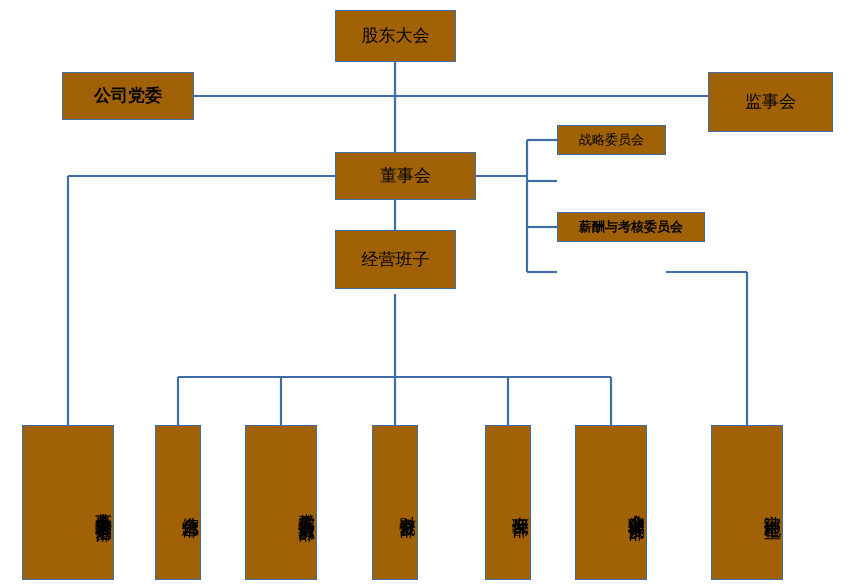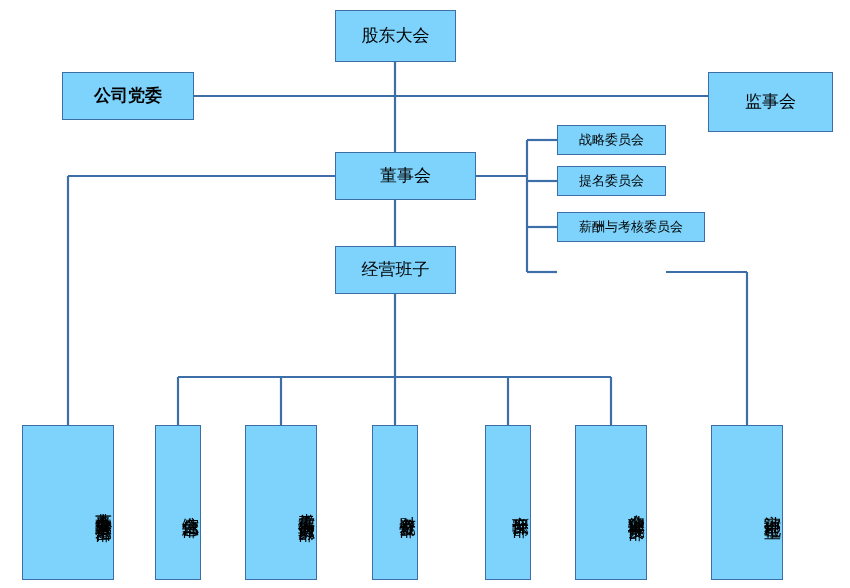--- a/index.html
+++ b/index.html
@@ -21,7 +21,7 @@
     position:absolute;
     box-sizing:border-box;
     border:1.5px solid #3d6ea8;
-    background:#7dd3fc;
+    background:#a16207;
     display:flex;
     align-items:center;
     justify-content:center;

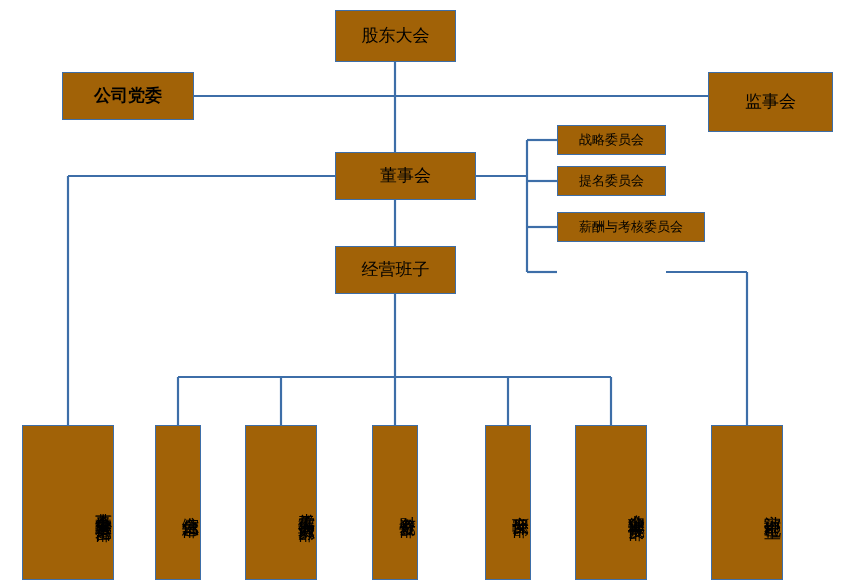--- a/index.html
+++ b/index.html
@@ -115,9 +115,6 @@
     <span>战略委员会</span>
   </div>
 
-  <div class="node small" style="left:557px;top:166px;width:109px;height:30px;">
-    <span>提名委员会</span>
-  </div>
 
   <div class="node small" style="left:557px;top:212px;width:148px;height:30px;">
     <span>薪酬与考核委员会</span>

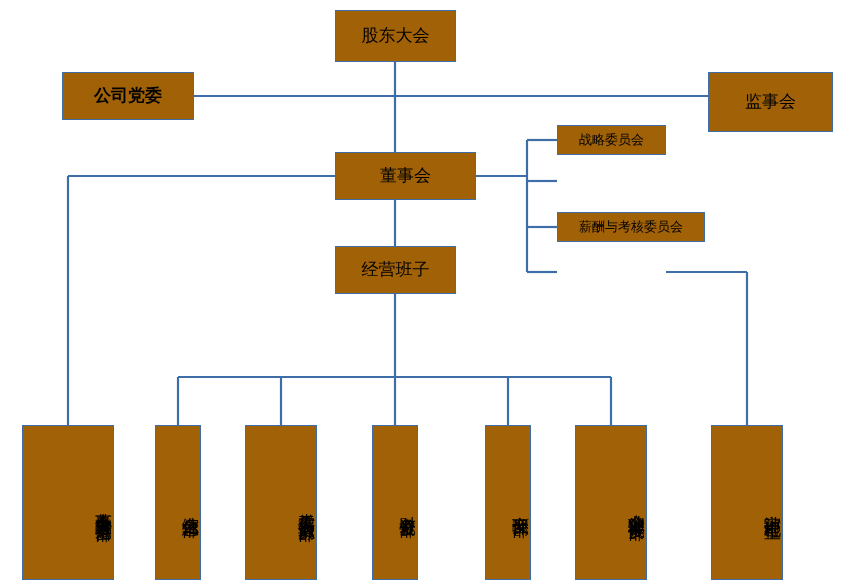--- a/index.html
+++ b/index.html
@@ -116,7 +116,7 @@
   </div>
 
 
-  <div class="node small" style="left:557px;top:212px;width:148px;height:30px;">
+  <div class="node small" style="left:557px;top:212px;width:148px;height:30px;font-weight:bold;">
     <span>薪酬与考核委员会</span>
   </div>
 

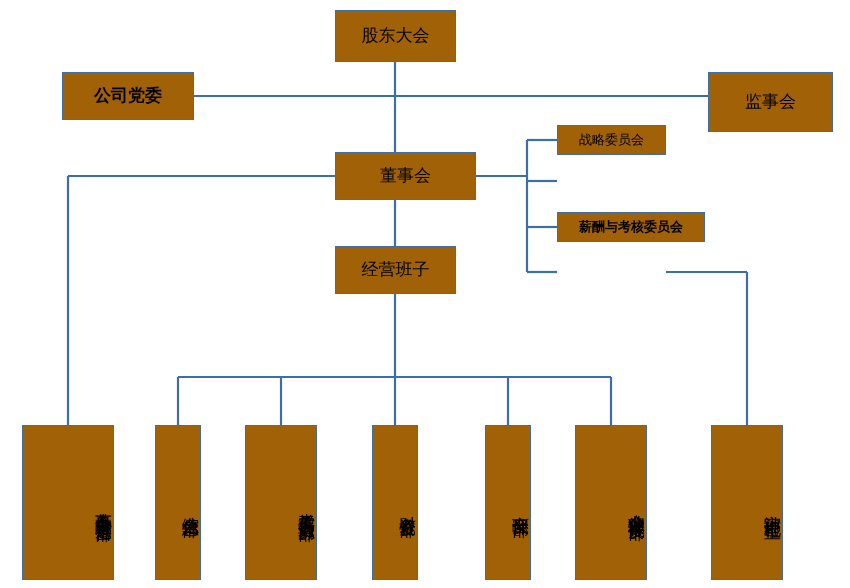--- a/index.html
+++ b/index.html
@@ -107,7 +107,7 @@
     <span>董事会</span>
   </div>
 
-  <div class="node" style="left:335px;top:246px;width:121px;height:48px;">
+  <div class="node" style="left:335px;top:230px;width:121px;height:59px;">
     <span>经营班子</span>
   </div>
 

